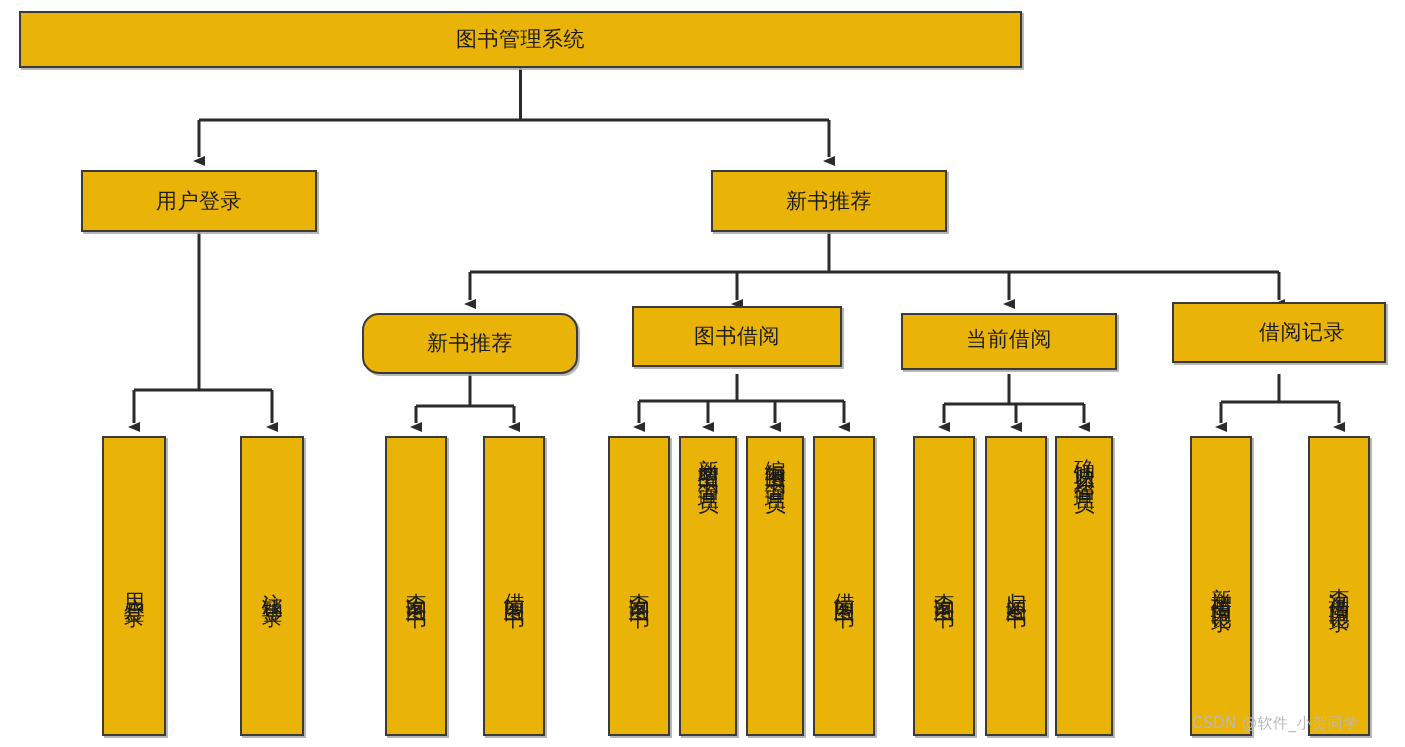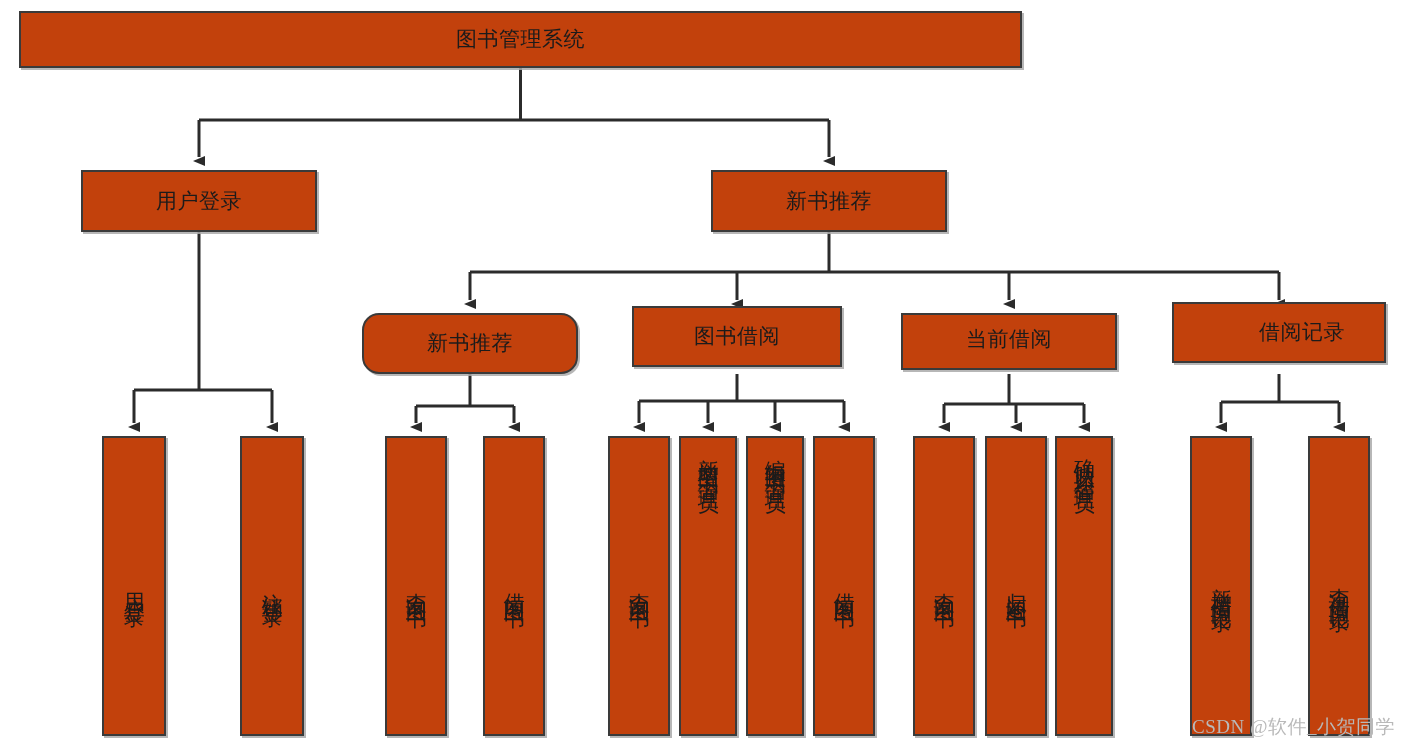--- a/index.html
+++ b/index.html
@@ -31,7 +31,7 @@
   .node {
     position: absolute;
     box-sizing: border-box;
-    background: #c2410c;
+    background: #eab308;
     border: 2.5px solid #3a3a3a;
     box-shadow: 2px 2px 0 0 rgba(170,170,170,0.85);
     display: flex;

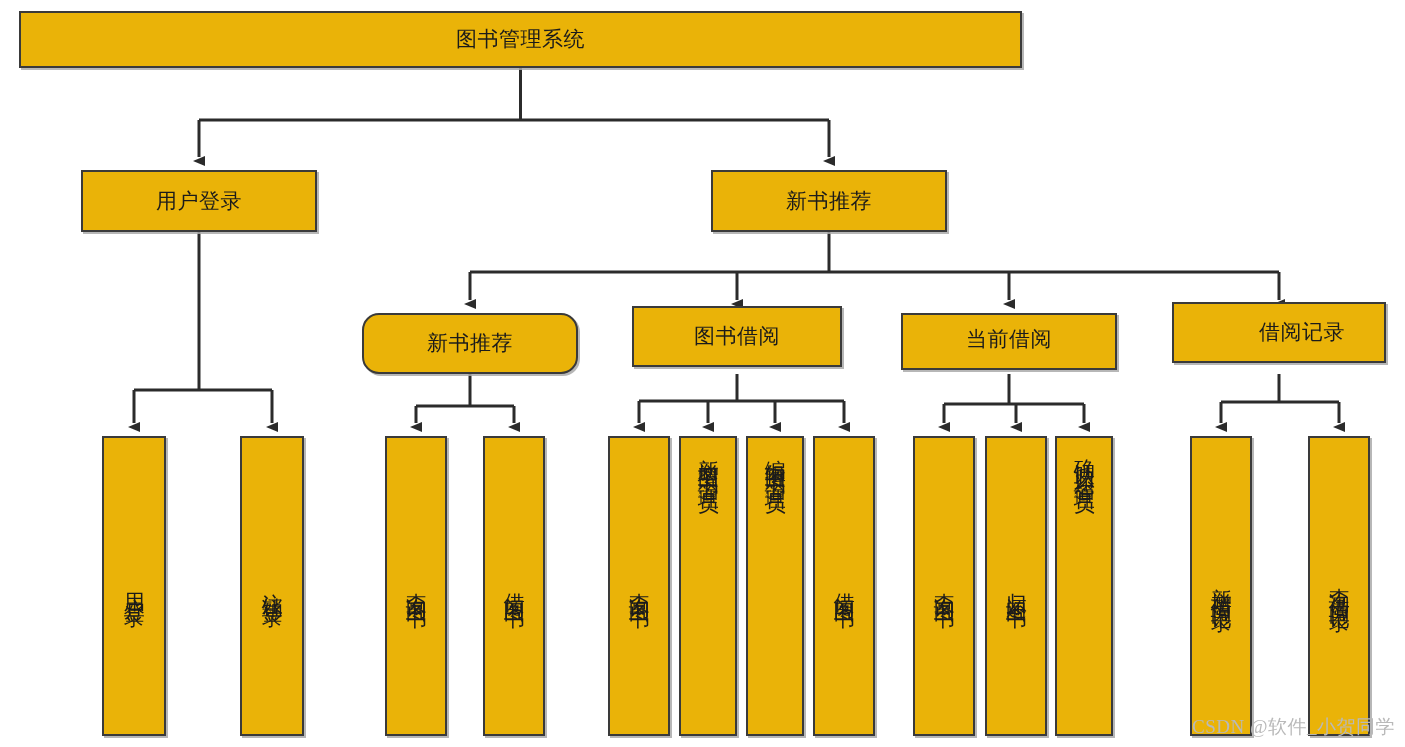--- a/index.html
+++ b/index.html
@@ -65,12 +65,11 @@
   }
   .watermark {
     position: absolute;
-    font-size: 19px;
+    font-size: 15px;
     color: #b9b9b9;
     white-space: nowrap;
     user-select: none;
     letter-spacing: 0.5px;
-    font-family: Liberation Serif, serif;
   }
 </style>
 </head>

